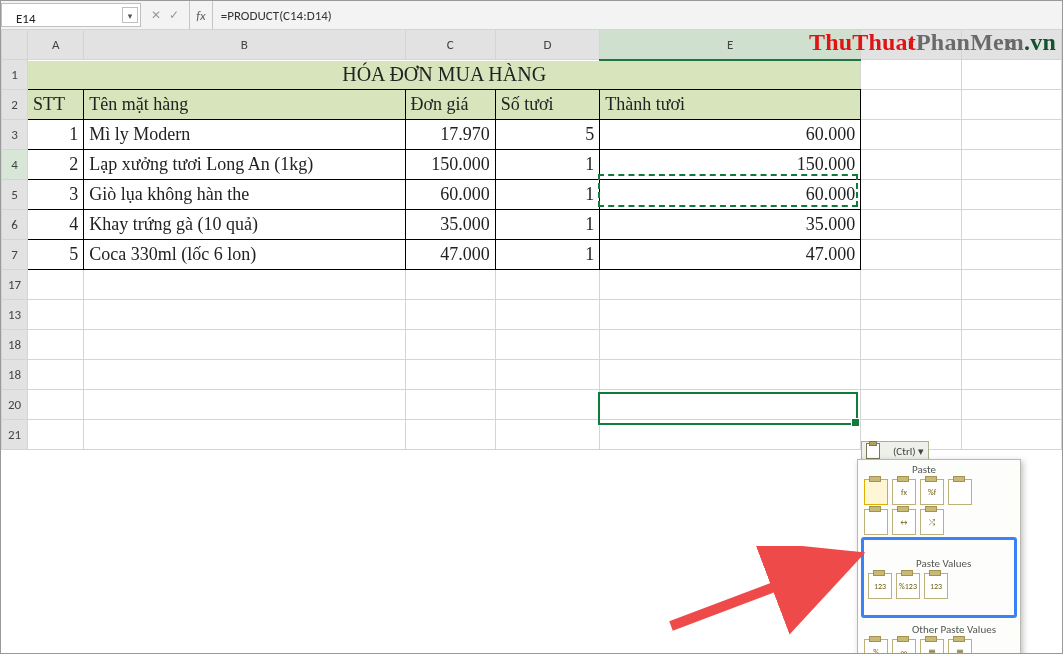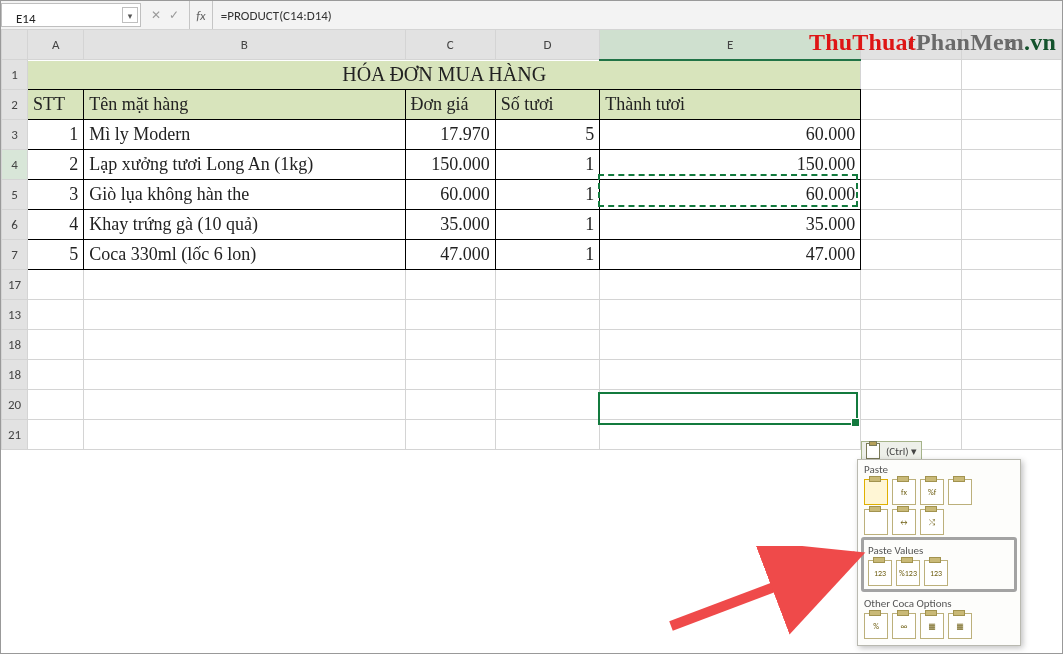--- a/index.html
+++ b/index.html
@@ -65,7 +65,7 @@
   .copy-rect{position:absolute;border:2px dashed #137a3e;pointer-events:none;box-sizing:border-box;}
 
   
-  .ctrl-chip{position:absolute;display:flex;align-items:center;gap:6px;font-size:11px;color:#444;background:#eef0ea;border:1px solid #a6b48a;padding:1px 4px;cursor:pointer;}
+  .ctrl-chip{position:absolute;display:flex;align-items:center;gap:13px;font-size:11px;color:#444;background:#eef0ea;border:1px solid #a6b48a;padding:1px 4px;cursor:pointer;}
   .ctrl-chip .ic{width:12px;height:14px;border:1px solid #7a7a58;background:linear-gradient(#fff,#fff);position:relative;}
   .ctrl-chip .ic:before{content:"";position:absolute;top:-3px;left:2px;width:6px;height:3px;border:1px solid #7a7a58;background:#b5a05a;}
 

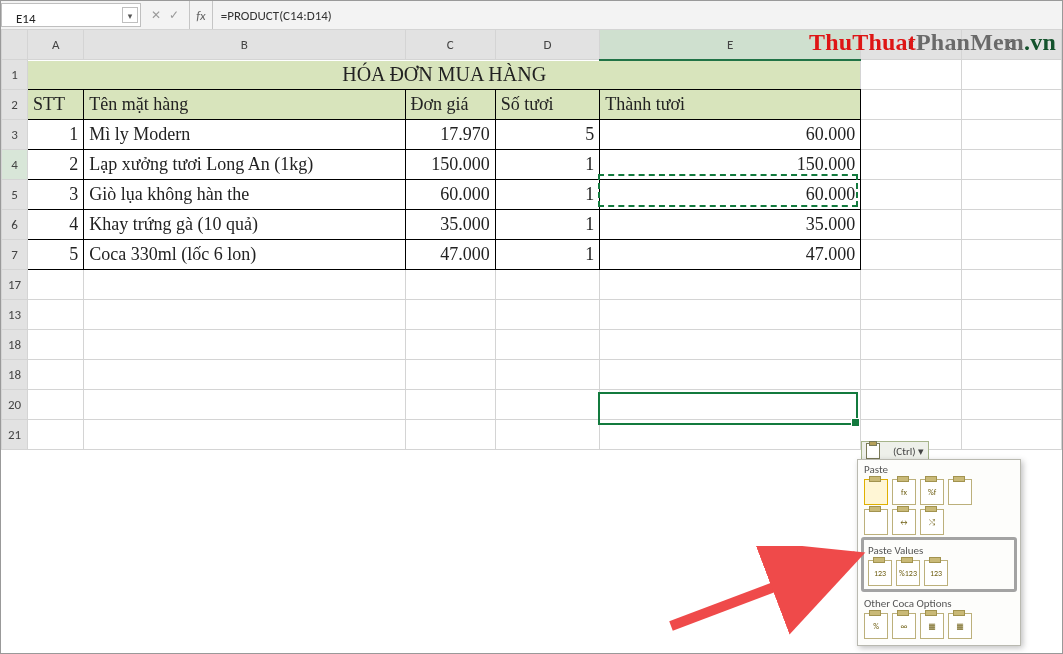--- a/index.html
+++ b/index.html
@@ -70,7 +70,7 @@
   .ctrl-chip .ic:before{content:"";position:absolute;top:-3px;left:2px;width:6px;height:3px;border:1px solid #7a7a58;background:#b5a05a;}
 
   .paste-pop{position:absolute;width:162px;background:#fdfdfb;border:1px solid #b9b9b0;box-shadow:2px 2px 6px rgba(0,0,0,.25);font-size:11px;color:#555;padding-bottom:4px;}
-  .paste-pop .sect{padding:3px 6px 1px;}
+  .paste-pop .sect{padding:3px 6px 1px;margin-left:48px;}
   .paste-pop .row-ic{display:flex;gap:4px;padding:2px 6px;}
   .pic{width:22px;height:24px;border:1px solid #bcb07b;background:#fff;position:relative;display:flex;align-items:center;justify-content:center;font-size:8px;color:#6e5e12;flex:0 0 auto;}
   .pic.sel{background:#fff6d5;border-color:#e0b000;}

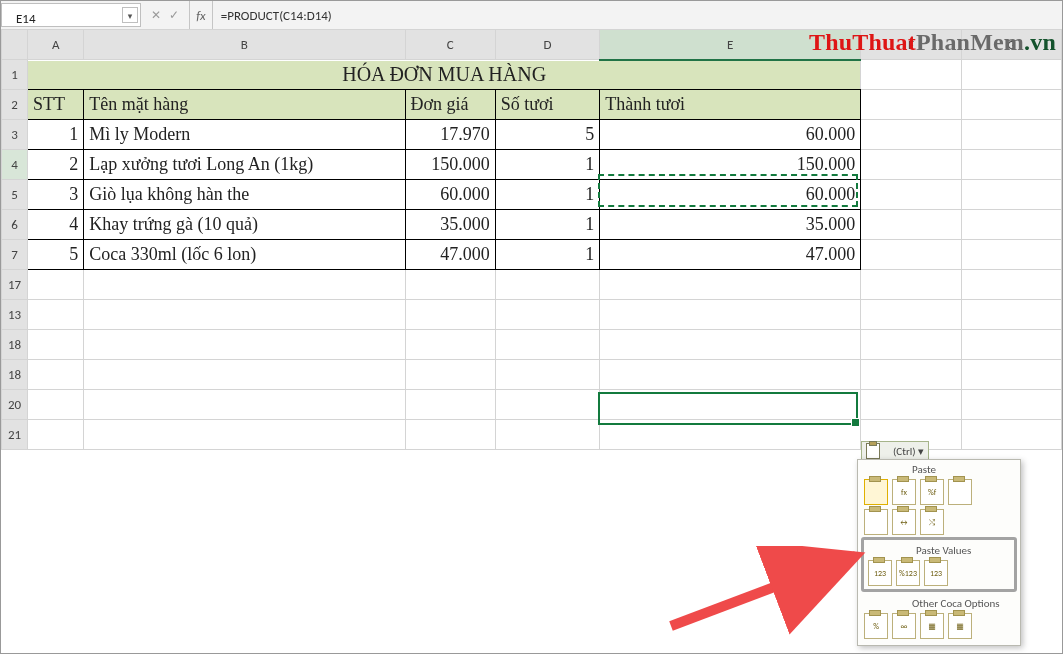--- a/index.html
+++ b/index.html
@@ -75,7 +75,7 @@
   .pic{width:22px;height:24px;border:1px solid #bcb07b;background:#fff;position:relative;display:flex;align-items:center;justify-content:center;font-size:8px;color:#6e5e12;flex:0 0 auto;}
   .pic.sel{background:#fff6d5;border-color:#e0b000;}
   .pic:before{content:"";position:absolute;top:-4px;left:4px;width:10px;height:4px;border:1px solid #a2934f;background:#c9b977;}
-  .hl-box{border:3px solid #a3a3a3;border-radius:3px;margin:0 3px 2px;padding:1px 2px;}
+  .hl-box{border:3px solid #3b82f6;border-radius:3px;margin:0 3px 2px;padding:14px 2px;}
 
   
   .wm{position:absolute;top:28px;right:6px;font-family:Georgia,"Times New Roman",serif;font-weight:700;font-size:24px;color:#6a6a6a;letter-spacing:.2px;}

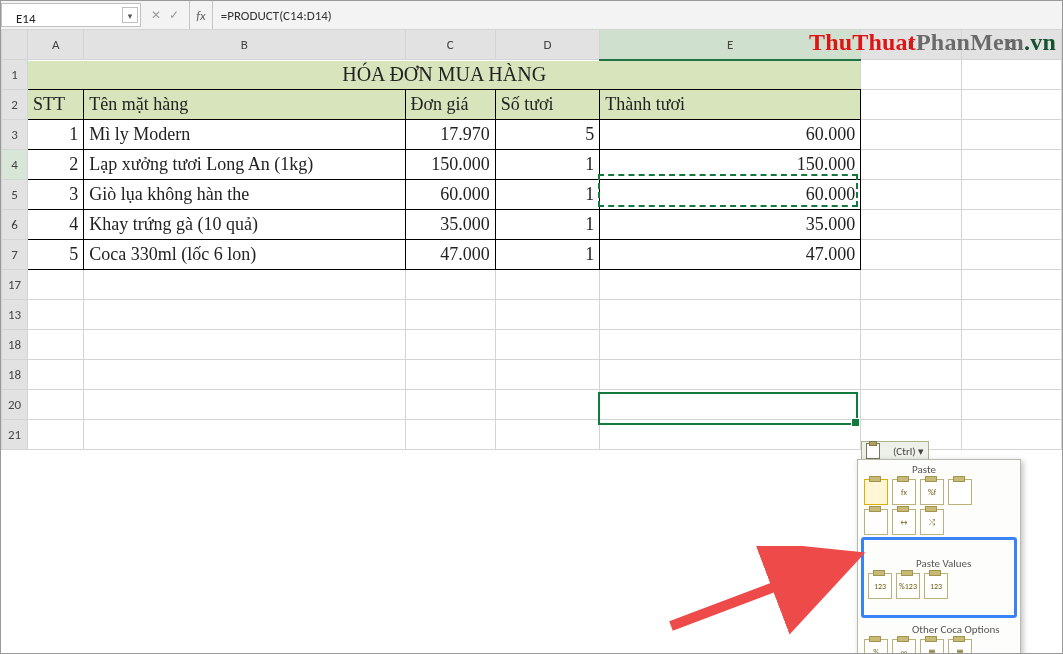--- a/index.html
+++ b/index.html
@@ -307,7 +307,7 @@
     </div>
   </div>
 
-  <div class="sect">Other Coca Options</div>
+  <div class="sect">Other Paste Values</div>
   <div class="row-ic">
     <div class="pic">
         <span>%</span>

